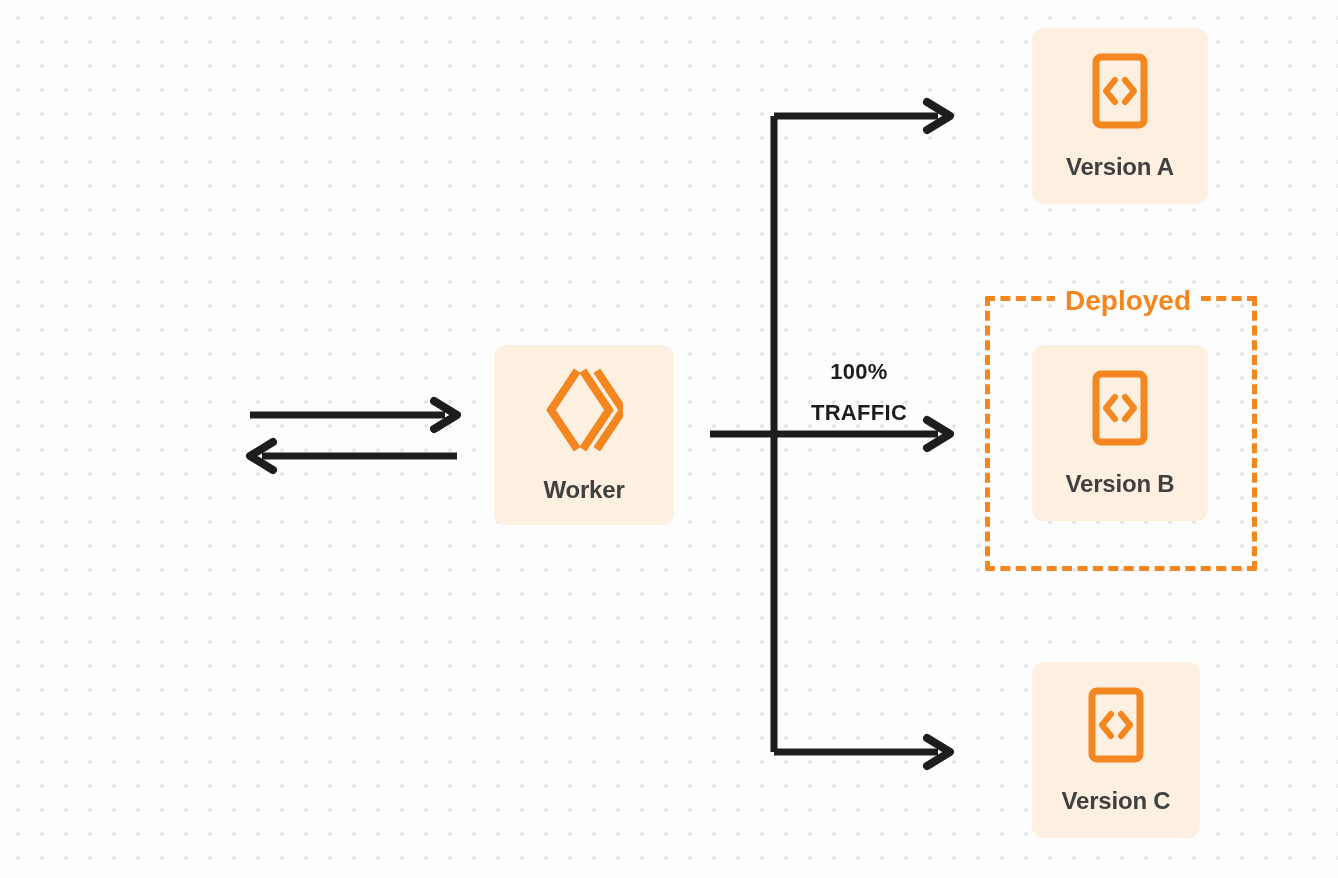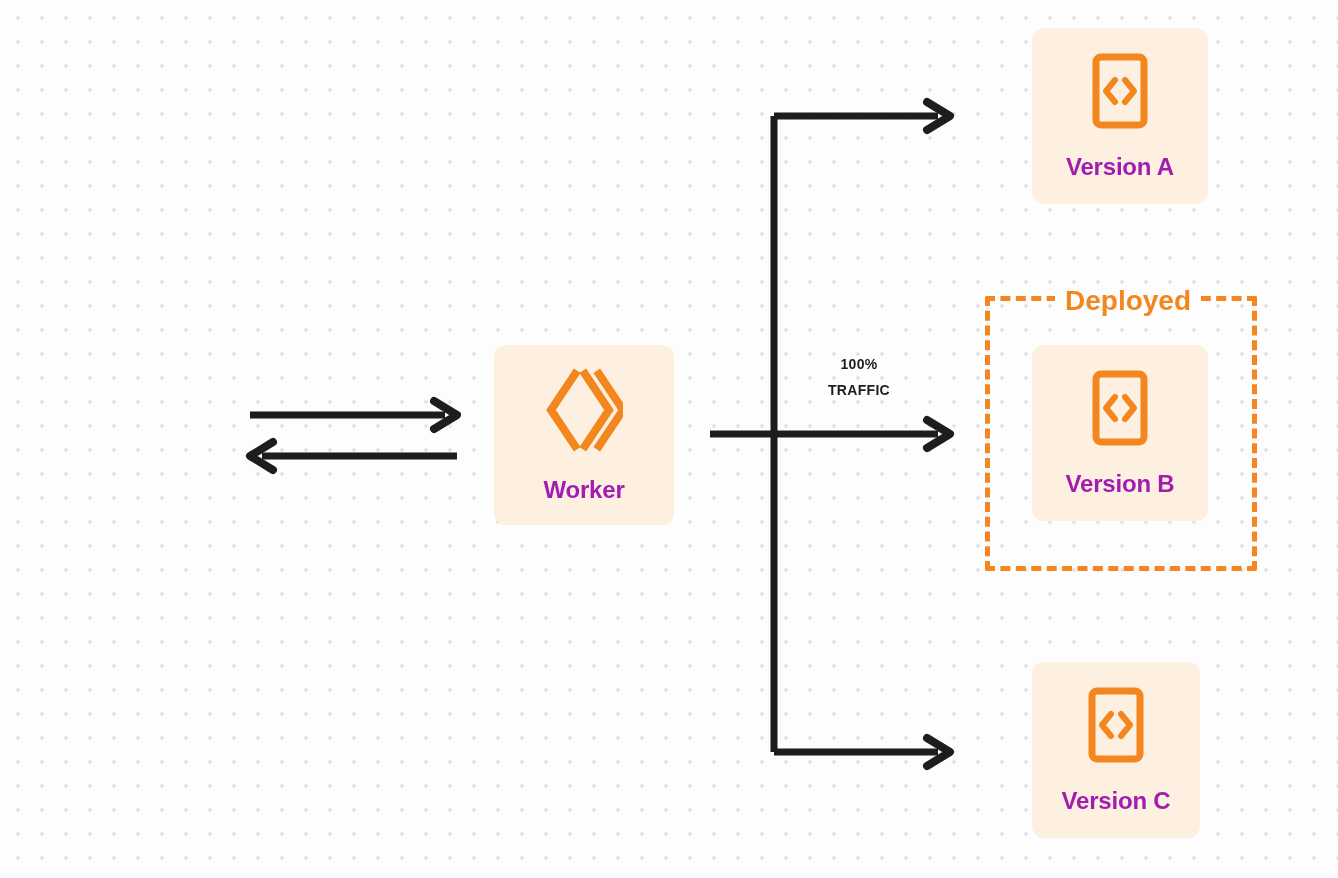--- a/index.html
+++ b/index.html
@@ -39,7 +39,7 @@
   .node-label {
     font-size: 24px;
     font-weight: 700;
-    color: #a21caf;
+    color: #404040;
     letter-spacing: -0.2px;
     line-height: 1;
     white-space: nowrap;

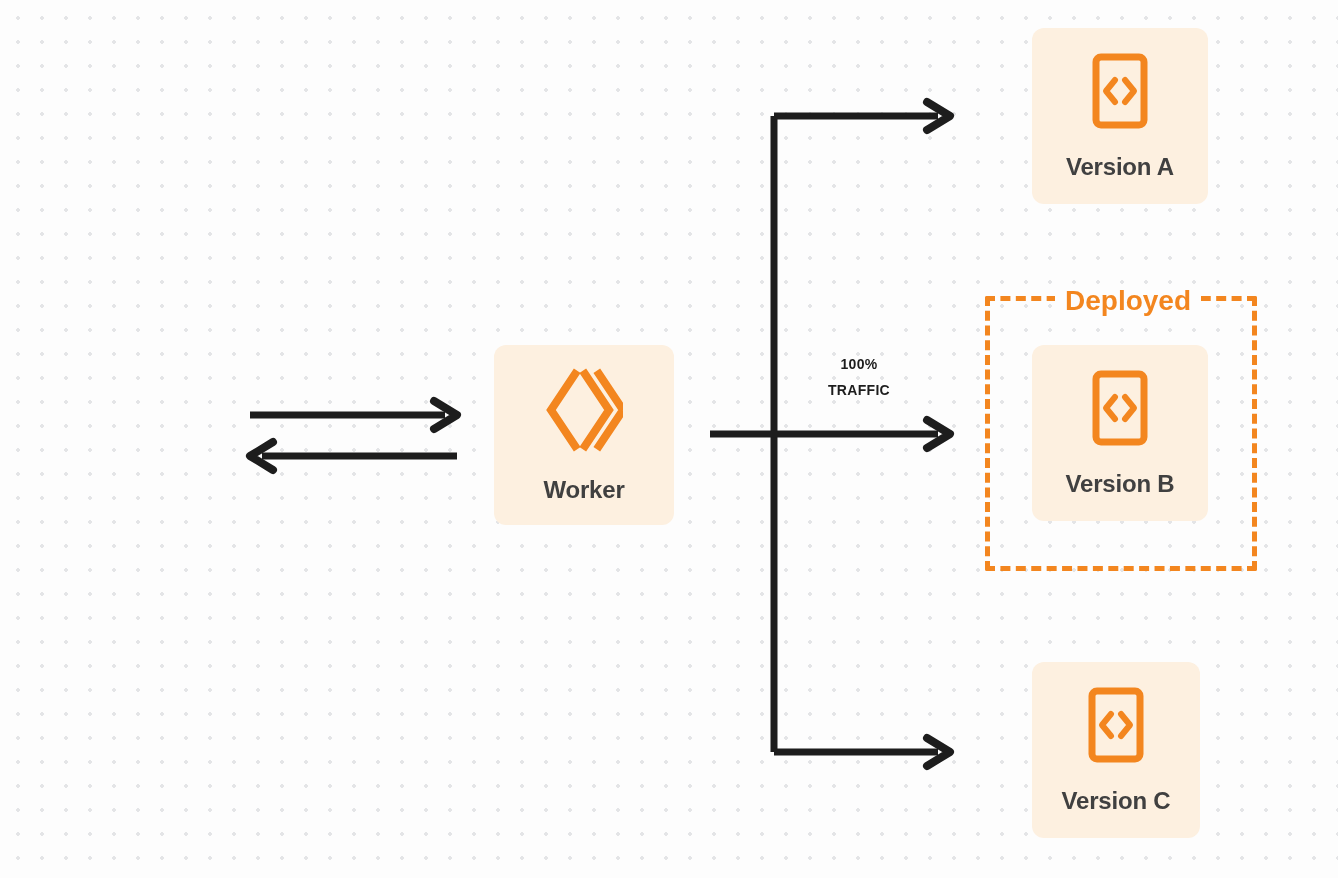--- a/index.html
+++ b/index.html
@@ -84,7 +84,7 @@
     position: absolute;
     text-align: center;
     color: #1d1d1d;
-    font-size: 14px;
+    font-size: 22px;
     font-weight: 700;
     line-height: 1.85;
     letter-spacing: 0.3px;

